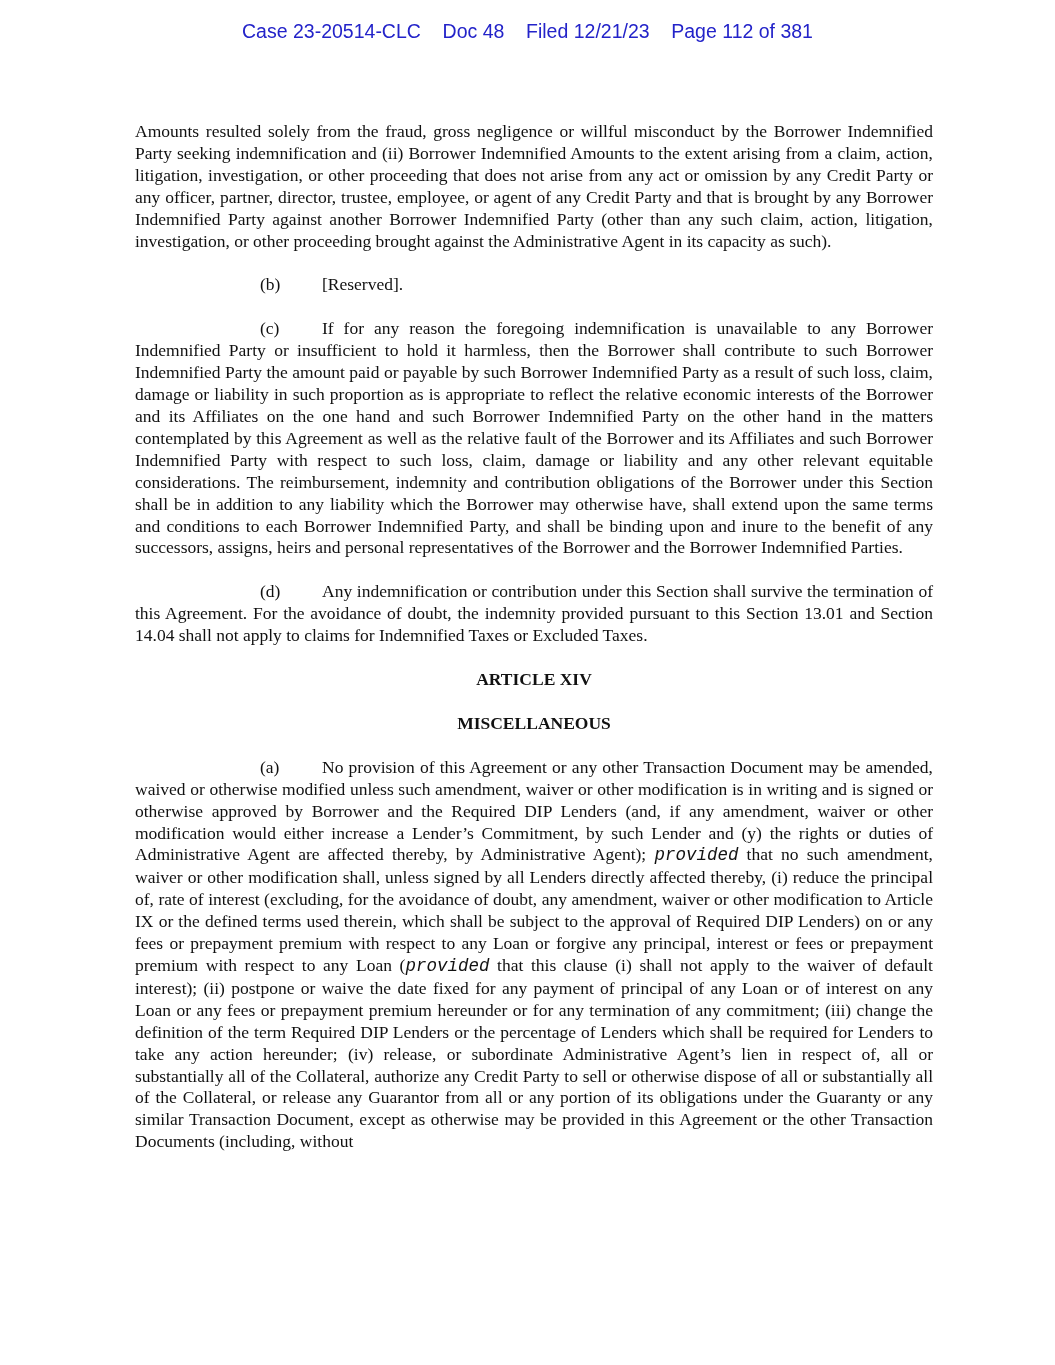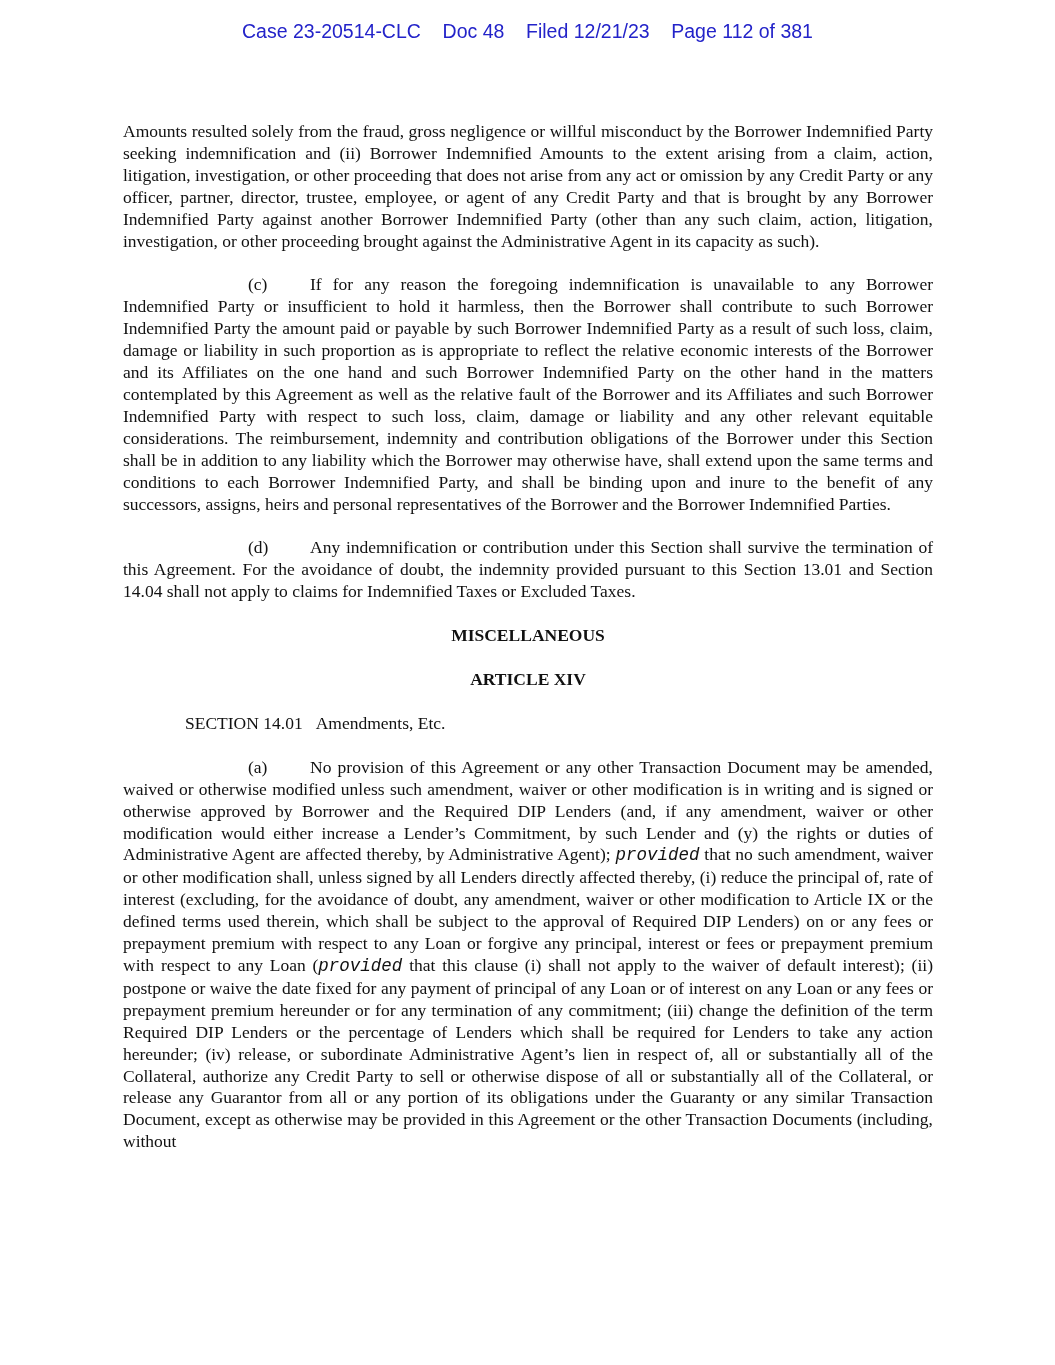--- a/index.html
+++ b/index.html
@@ -37,7 +37,7 @@
     text-align: justify;
   }
   .content p {
-    margin: 0 0 22px 0;
+    margin: 0 0 22px 12px;
   }
   p.ind {
     text-indent: 125px;

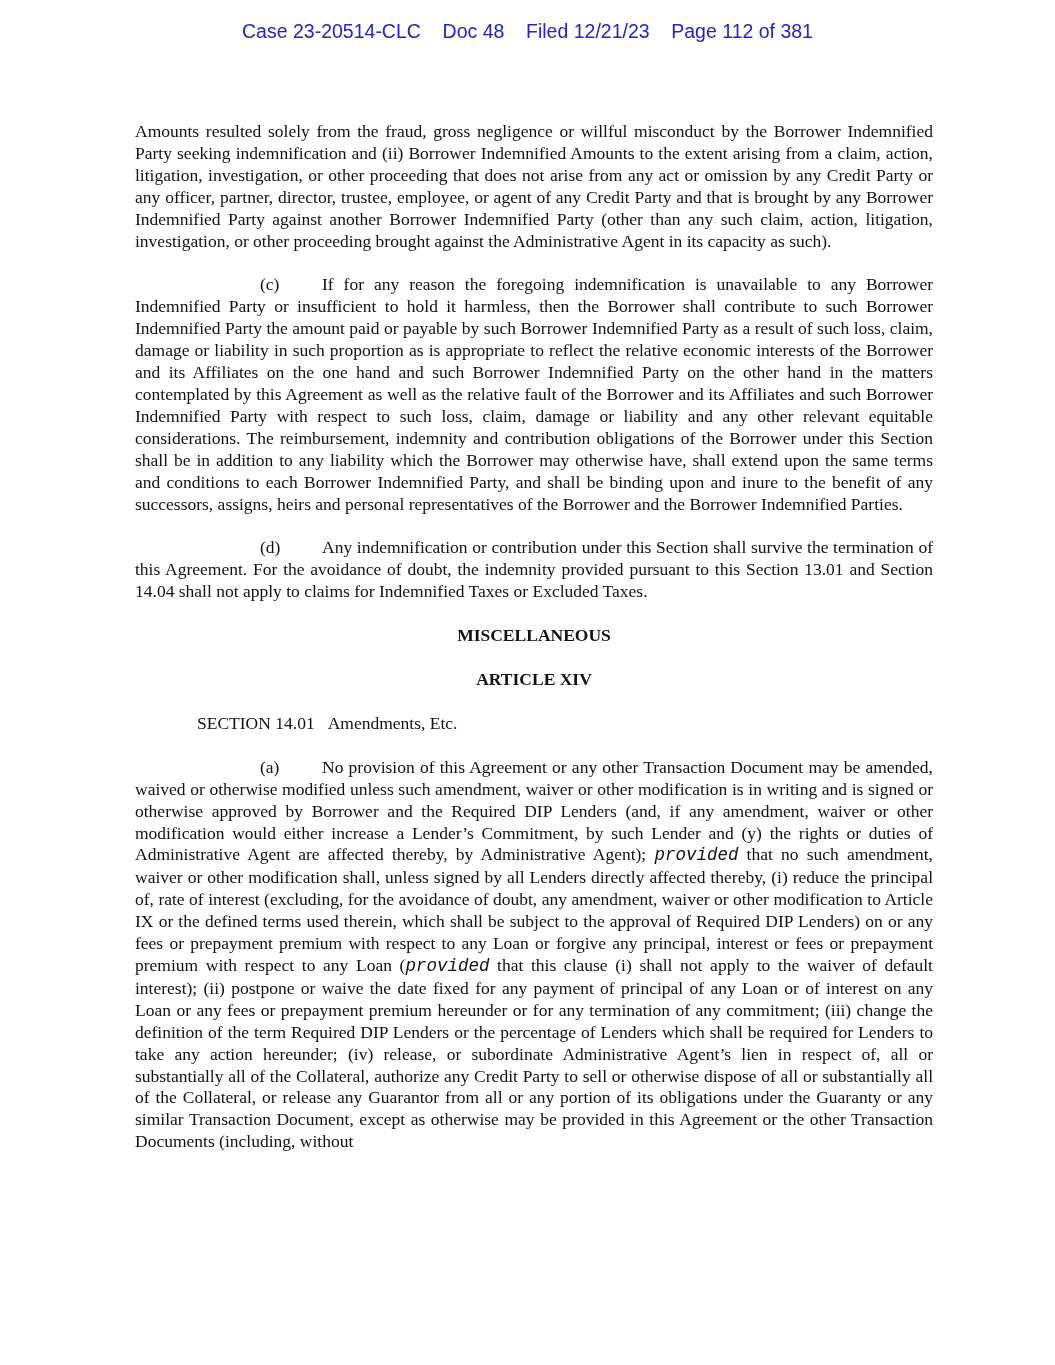--- a/index.html
+++ b/index.html
@@ -86,6 +86,7 @@
 
     <p>Amounts resulted solely from the fraud, gross negligence or willful misconduct by the Borrower Indemnified Party seeking indemnification and (ii) Borrower Indemnified Amounts to the extent arising from a claim, action, litigation, investigation, or other proceeding that does not arise from any act or omission by any Credit Party or any officer, partner, director, trustee, employee, or agent of any Credit Party and that is brought by any Borrower Indemnified Party against another Borrower Indemnified Party (other than any such claim, action, litigation, investigation, or other proceeding brought against the Administrative Agent in its capacity as such).</p>
 
+    <p class="ind"><span class="para-label">(b)</span><span>[Reserved].</span></p>
 
     <p class="ind"><span class="para-label">(c)</span><span>If for any reason the foregoing indemnification is unavailable to any Borrower Indemnified Party or insufficient to hold it harmless, then the Borrower shall contribute to such Borrower Indemnified Party the amount paid or payable by such Borrower Indemnified Party as a result of such loss, claim, damage or liability in such proportion as is appropriate to reflect the relative economic interests of the Borrower and its Affiliates on the one hand and such Borrower Indemnified Party on the other hand in the matters contemplated by this Agreement as well as the relative fault of the Borrower and its Affiliates and such Borrower Indemnified Party with respect to such loss, claim, damage or liability and any other relevant equitable considerations.  The reimbursement, indemnity and contribution obligations of the Borrower under this Section shall be in addition to any liability which the Borrower may otherwise have, shall extend upon the same terms and conditions to each Borrower Indemnified Party, and shall be binding upon and inure to the benefit of any successors, assigns, heirs and personal representatives of the Borrower and the Borrower Indemnified Parties.</span></p>
 

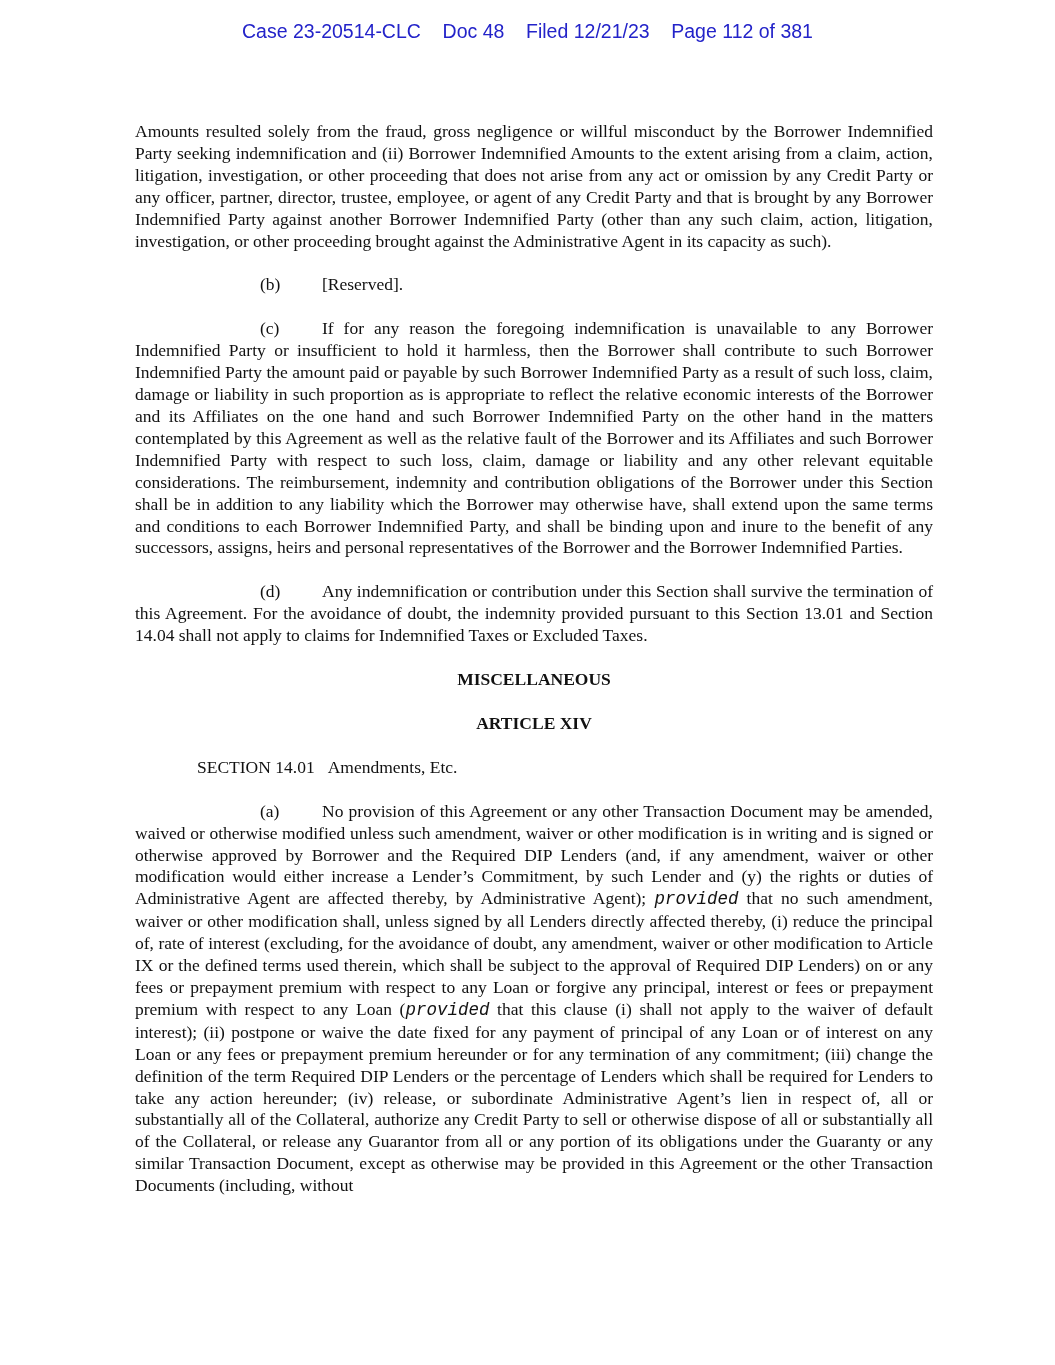--- a/index.html
+++ b/index.html
@@ -92,9 +92,9 @@
 
     <p class="ind"><span class="para-label">(d)</span><span>Any indemnification or contribution under this Section shall survive the termination of this Agreement.  For the avoidance of doubt, the indemnity provided pursuant to this </span><span class="u">Section 13.01</span><span> and </span><span class="u">Section 14.04</span><span> shall not apply to claims for Indemnified Taxes or Excluded Taxes.</span></p>
 
+    <p class="center-head">ARTICLE XIV</p>
+
     <p class="center-head">MISCELLANEOUS</p>
-
-    <p class="center-head">ARTICLE XIV</p>
 
     <p class="section-line"><span>SECTION 14.01</span><span class="sec-gap"></span><span class="u">Amendments, Etc.</span></p>
 

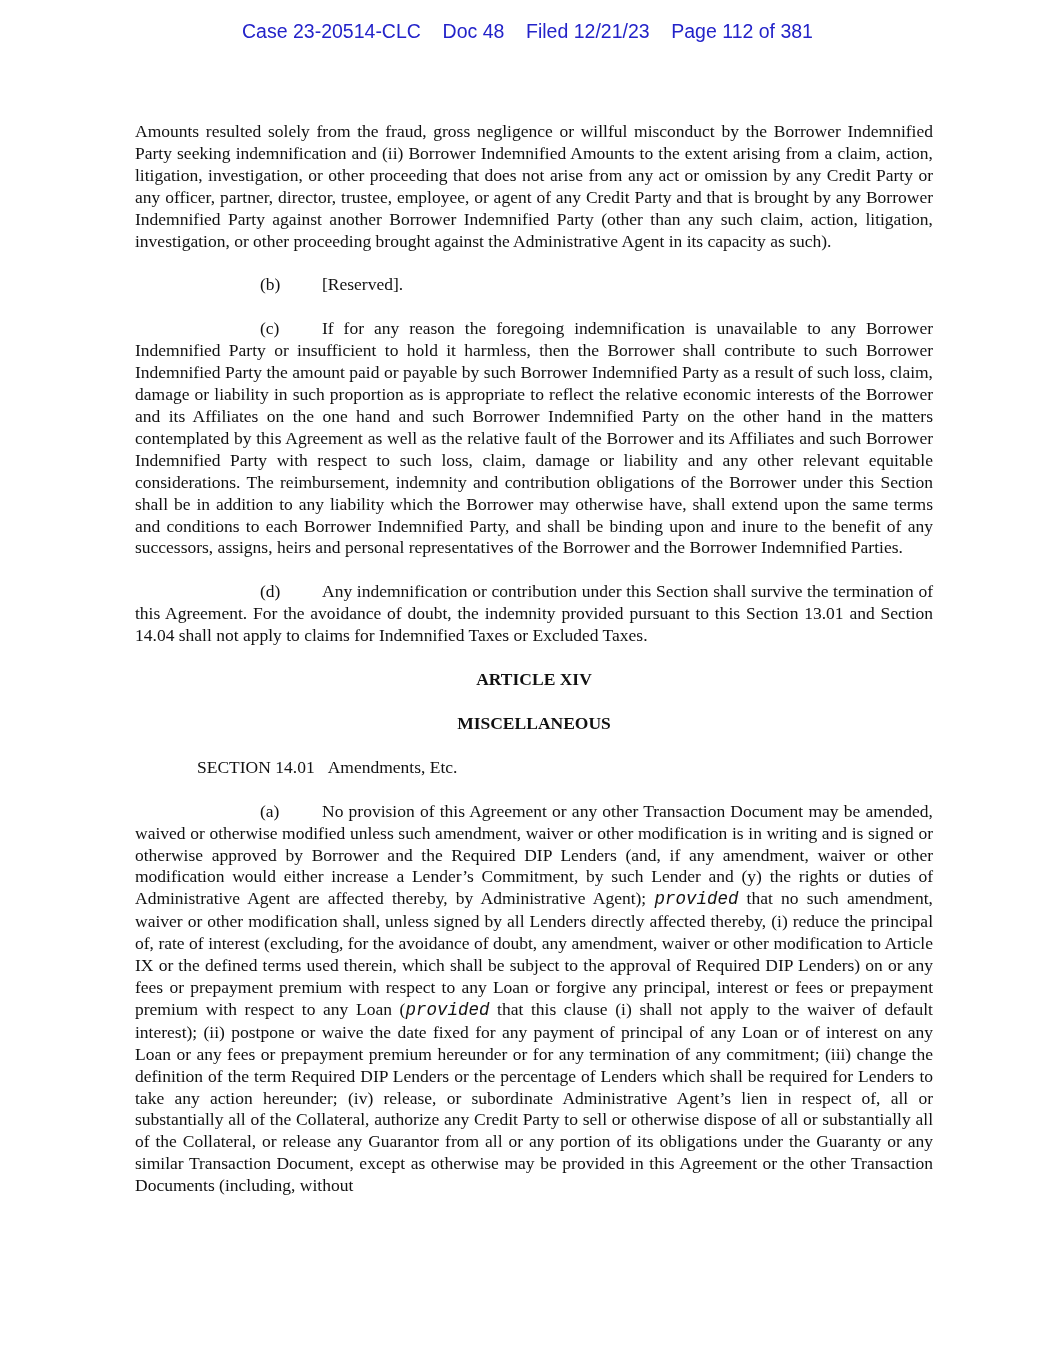--- a/index.html
+++ b/index.html
@@ -96,7 +96,6 @@
 
     <p class="center-head">MISCELLANEOUS</p>
 
-    <p class="section-line"><span>SECTION 14.01</span><span class="sec-gap"></span><span class="u">Amendments, Etc.</span></p>
 
     <p class="ind"><span class="para-label">(a)</span><span>No provision of this Agreement or any other Transaction Document may be amended, waived or otherwise modified unless such amendment, waiver or other modification is in writing and is signed or otherwise approved by Borrower and the Required DIP Lenders (and, if any amendment, waiver or other modification would either increase a Lender’s Commitment, by such Lender and (y) the rights or duties of Administrative Agent are affected thereby, by Administrative Agent); </span><span class="i">provided</span><span> that no such amendment, waiver or other modification shall, unless signed by all Lenders directly affected thereby, (i) reduce the principal of, rate of interest (excluding, for the avoidance of doubt, any amendment, waiver or other modification to Article IX or the defined terms used therein, which shall be subject to the approval of Required DIP Lenders) on or any fees or prepayment premium with respect to any Loan or forgive any principal, interest or fees or prepayment premium with respect to any Loan (</span><span class="i">provided</span><span> that this clause (i) shall not apply to the waiver of default interest); (ii) postpone or waive the date fixed for any payment of principal of any Loan or of interest on any Loan or any fees or prepayment premium hereunder or for any termination of any commitment; (iii) change the definition of the term Required DIP Lenders or the percentage of Lenders which shall be required for Lenders to take any action hereunder; (iv) release, or subordinate Administrative Agent’s lien in respect of, all or substantially all of the Collateral, authorize any Credit Party to sell or otherwise dispose of all or substantially all of the Collateral, or release any Guarantor from all or any portion of its obligations under the Guaranty or any similar Transaction Document, except as otherwise may be provided in this Agreement or the other Transaction Documents (including, without</span></p>
 

